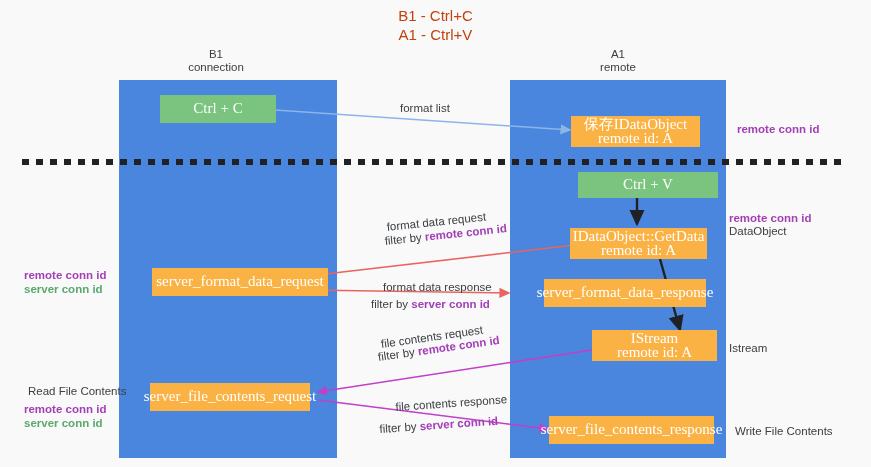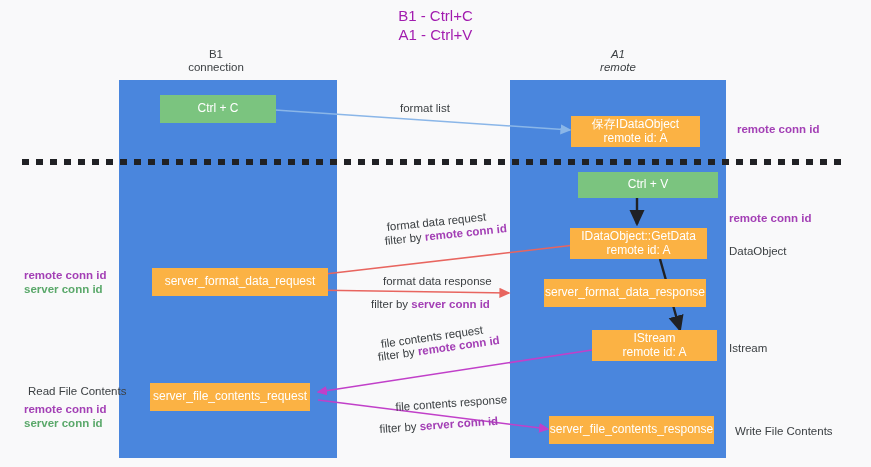--- a/index.html
+++ b/index.html
@@ -16,7 +16,7 @@
 
   .title{
     position:absolute;left:0;top:6px;width:871px;
-    text-align:center;font-size:15px;line-height:19px;color:#a21caf;
+    text-align:center;font-size:15px;line-height:19px;color:#c2410c;
   }
 
   .col{position:absolute;background:#4a86dd;}

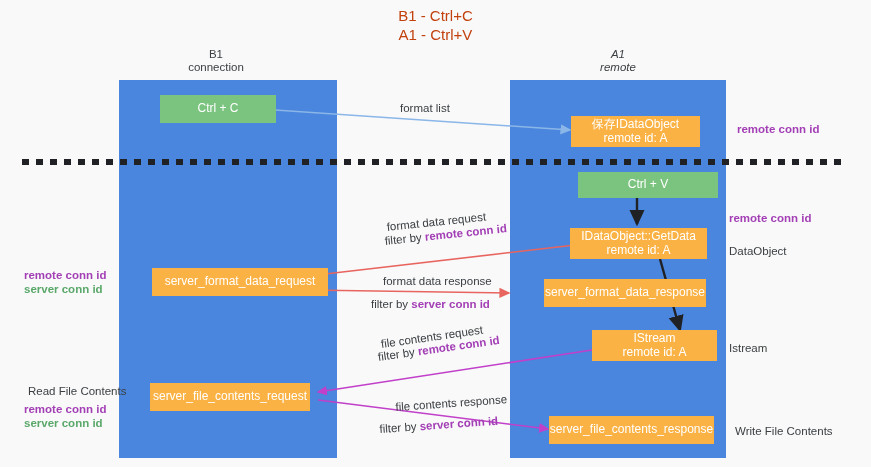--- a/index.html
+++ b/index.html
@@ -53,7 +53,7 @@
     <div>B1</div>
     <div>connection</div>
   </div>
-  <div class="colhead" style="left:558px;top:48px;width:120px;font-style:italic;">
+  <div class="colhead" style="left:558px;top:48px;width:120px;">
     <div>A1</div>
     <div>remote</div>
   </div>

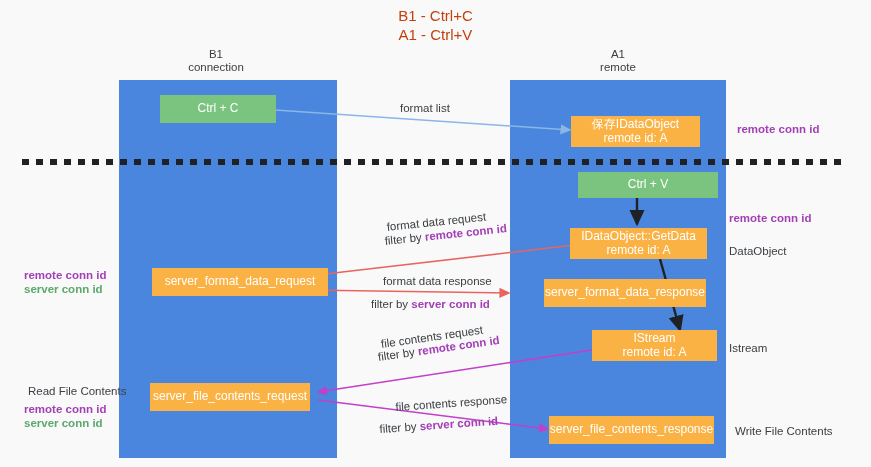--- a/index.html
+++ b/index.html
@@ -25,7 +25,7 @@
   .box{
     position:absolute;box-sizing:border-box;
     display:flex;flex-direction:column;align-items:center;justify-content:center;
-    color:#ffffff;font-size:12px;line-height:13.5px;text-align:center;
+    color:#ffffff;font-size:15px;line-height:13.5px;text-align:center;font-family:Liberation Serif, serif;
   }
   .box.orange{background:#fbb244;}
   .box.green{background:#7bc47f;}

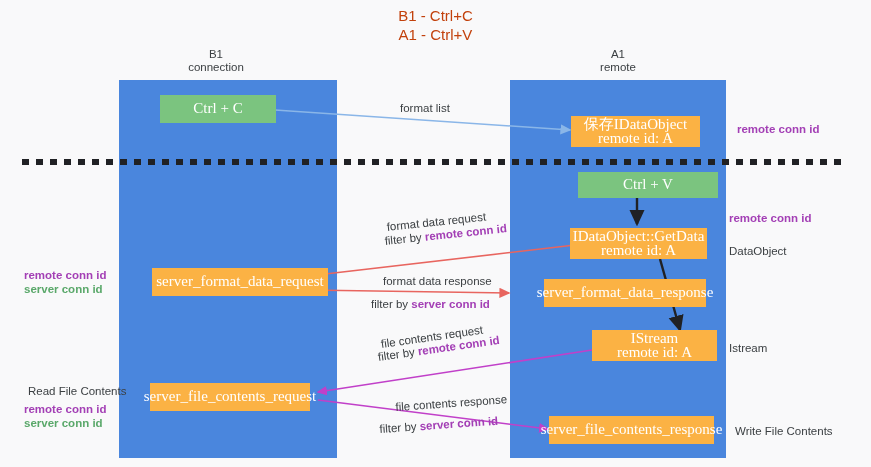--- a/index.html
+++ b/index.html
@@ -157,7 +157,7 @@
 
   <div class="lbl purple" style="left:737px;top:122px;">remote conn id</div>
   <div class="lbl purple" style="left:729px;top:211px;">remote conn id</div>
-  <div class="lbl black" style="left:729px;top:244px;">DataObject</div>
+  <div class="lbl black" style="left:729px;top:224px;">DataObject</div>
   <div class="lbl black" style="left:729px;top:341px;">Istream</div>
   <div class="lbl black" style="left:735px;top:424px;">Write File Contents</div>
 

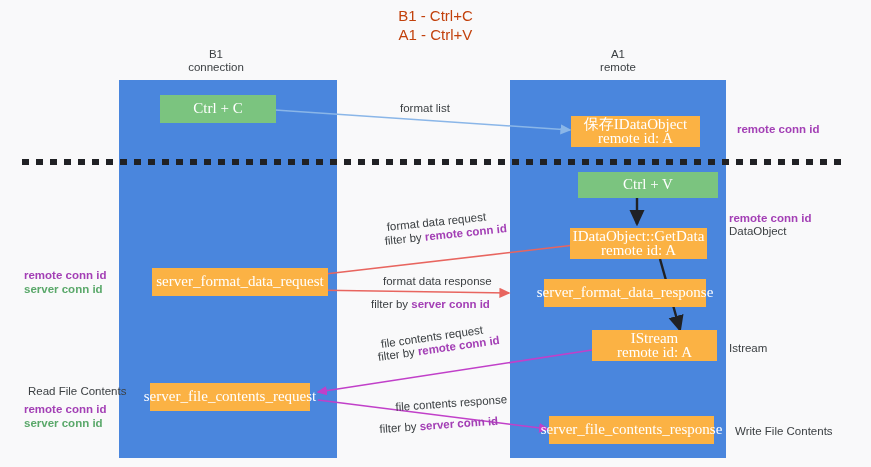--- a/index.html
+++ b/index.html
@@ -140,7 +140,7 @@
     <span>filter by </span><span class="p">remote conn id</span>
   </div>
 
-  <div class="arrowlbl" style="left:383px;top:274px;">format data response</div>
+  <div class="arrowlbl" style="left:383px;top:280px;">format data response</div>
   <div class="arrowlbl" style="left:371px;top:297px;">
     <span>filter by </span><span class="p">server conn id</span>
   </div>

